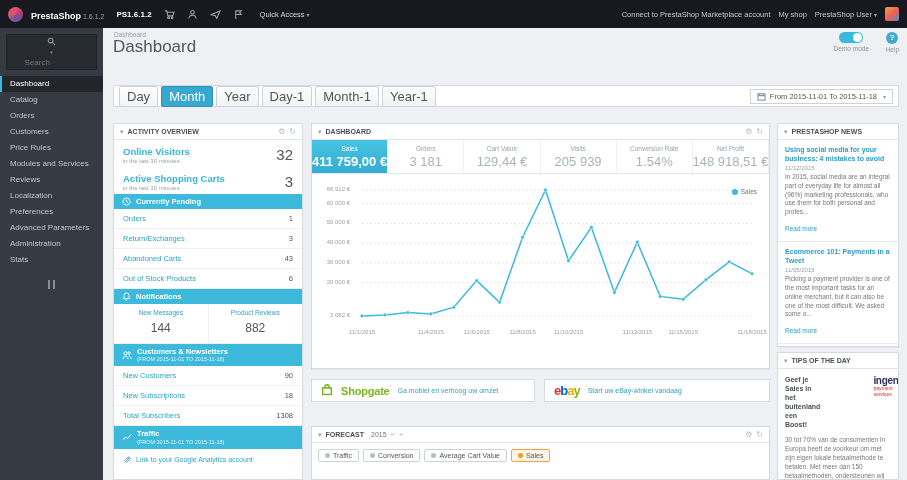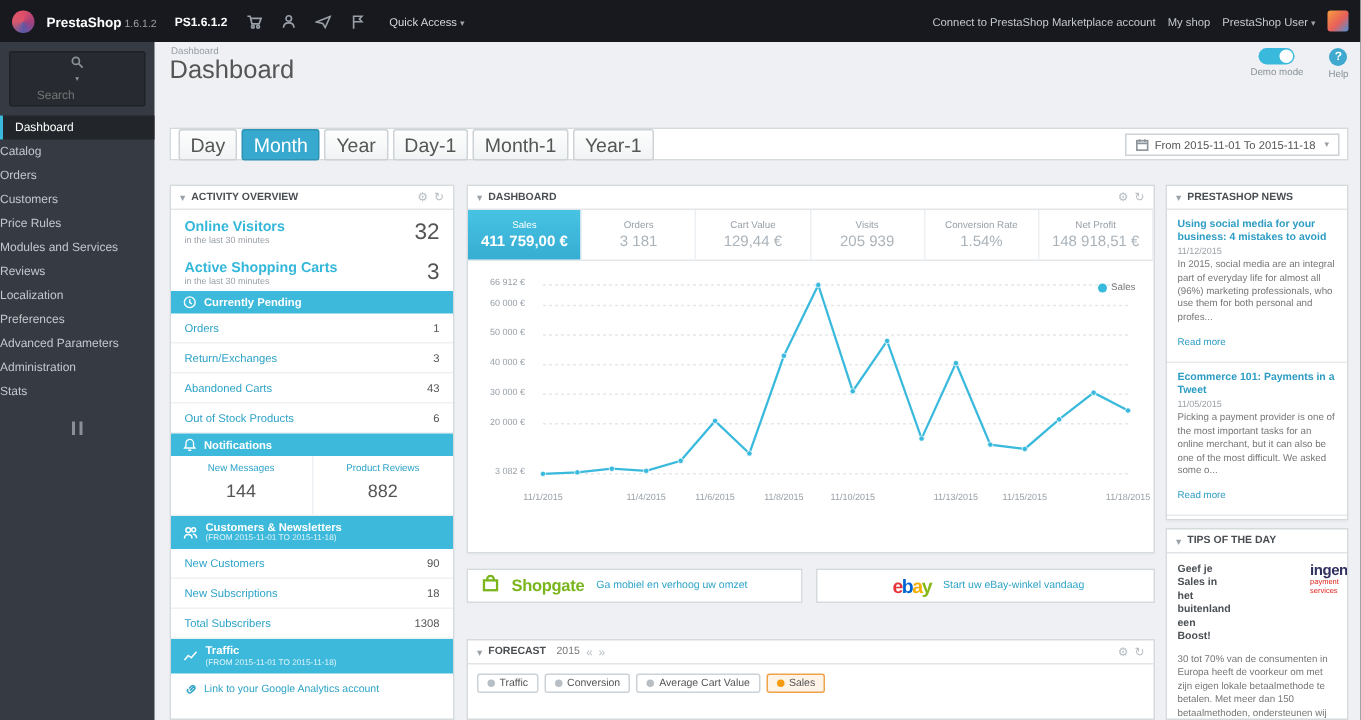--- a/index.html
+++ b/index.html
@@ -30,7 +30,7 @@
   .search .scaret { font-size: 5px; color: #8a9097; }
   .search input { background: transparent; border: 0; outline: none; color: #cfd4d9; font-size: 8px;
                   width: 54px; font-family: inherit; }
-  .nav-item { height: 16px; line-height: 16px; font-size: 8px; color: #c3c8cd;
+  .nav-item { height: 16px; line-height: 16px; padding-left: 10px; font-size: 8px; color: #c3c8cd;
               cursor: default; white-space: nowrap; overflow: hidden; }
   .nav-item.active { background: #22252a; color: #fff; border-left: 2px solid #39b9dc; padding-left: 8px; }
   .collapse { margin: 12px auto 0; width: 12px; display: flex; gap: 3px; justify-content: center; }

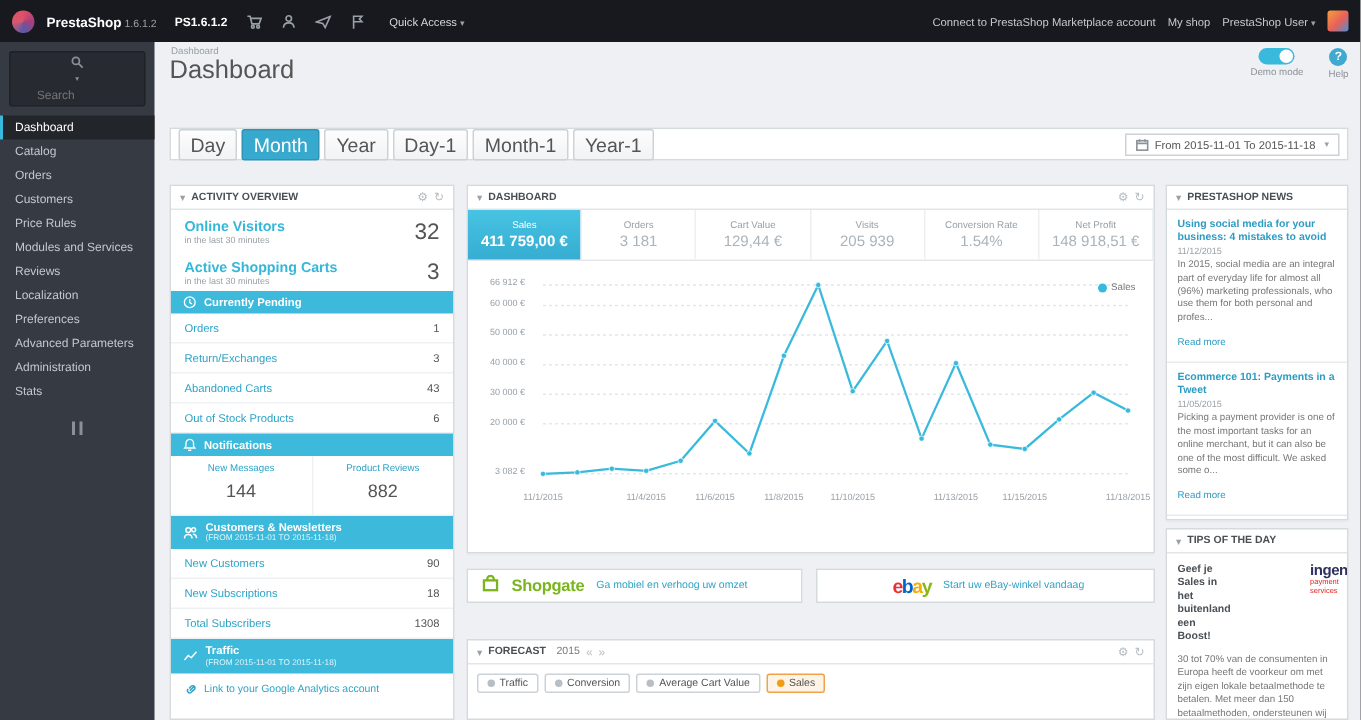--- a/index.html
+++ b/index.html
@@ -98,7 +98,7 @@
   .kpi { flex: 1; border-right: 1px solid #edf0f2; display: flex; flex-direction: column;
          align-items: center; justify-content: center; gap: 2px; cursor: default; overflow: hidden; }
   .kpi .kl { font-size: 6.5px; color: #98a1a9; white-space: nowrap; }
-  .kpi .kv { font-size: 10px; color: #aab3ba; white-space: nowrap; }
+  .kpi .kv { font-size: 13px; color: #aab3ba; white-space: nowrap; }
   .kpi.active { background: linear-gradient(#47c3e3, #36add2); }
   .kpi.active .kl, .kpi.active .kv { color: #fff; }
   .kpi.active .kv { font-weight: bold; }

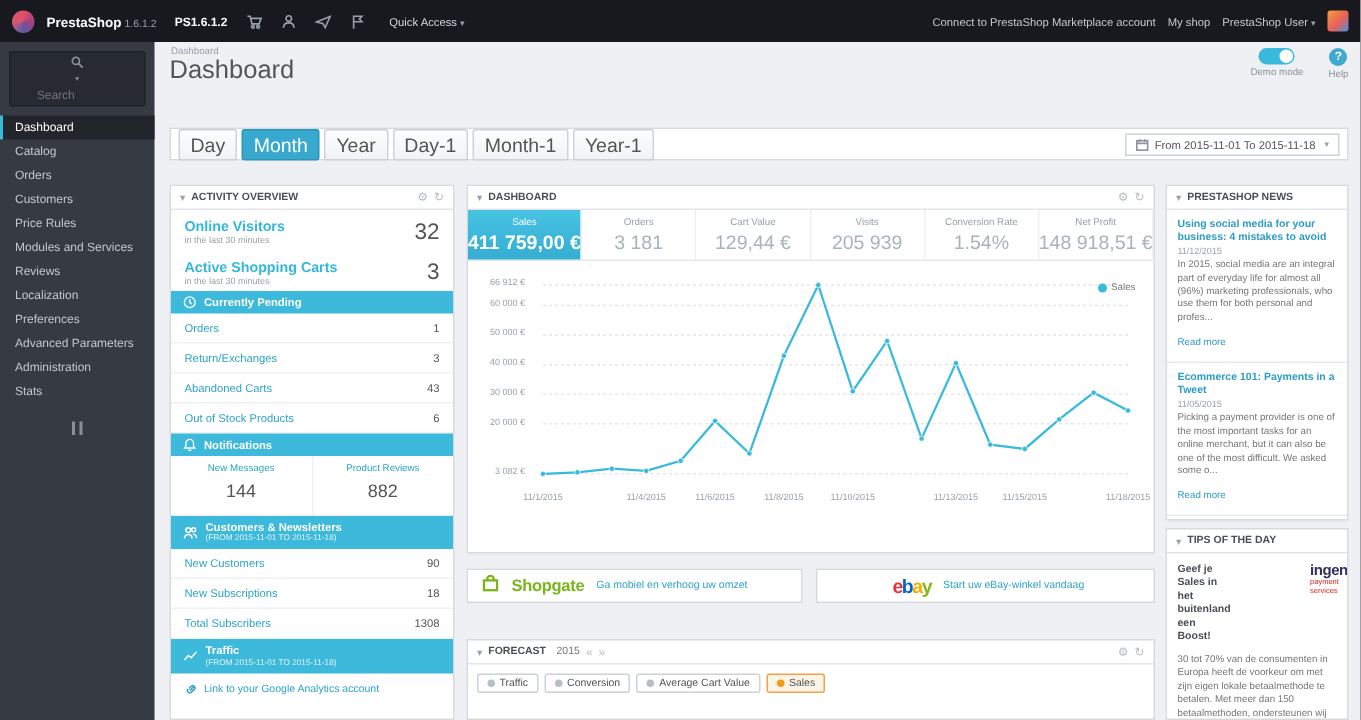--- a/index.html
+++ b/index.html
@@ -123,7 +123,7 @@
   .sg-ic svg { stroke: #7ab51d; fill: none; stroke-width: 1.4; }
   .sg-name { color: #7ab51d; font-size: 11px; font-weight: bold; letter-spacing: -.2px; }
   .modlink { color: #2da3c7; font-size: 7px; }
-  .ebay { font-size: 13px; font-weight: bold; letter-spacing: -1px; margin-left: 41px; }
+  .ebay { font-size: 13px; font-weight: bold; letter-spacing: -1px; }
   .ebay .e1 { color: #e53238; } .ebay .e2 { color: #0064d2; }
   .ebay .e3 { color: #f5af02; } .ebay .e4 { color: #86b817; }
 

